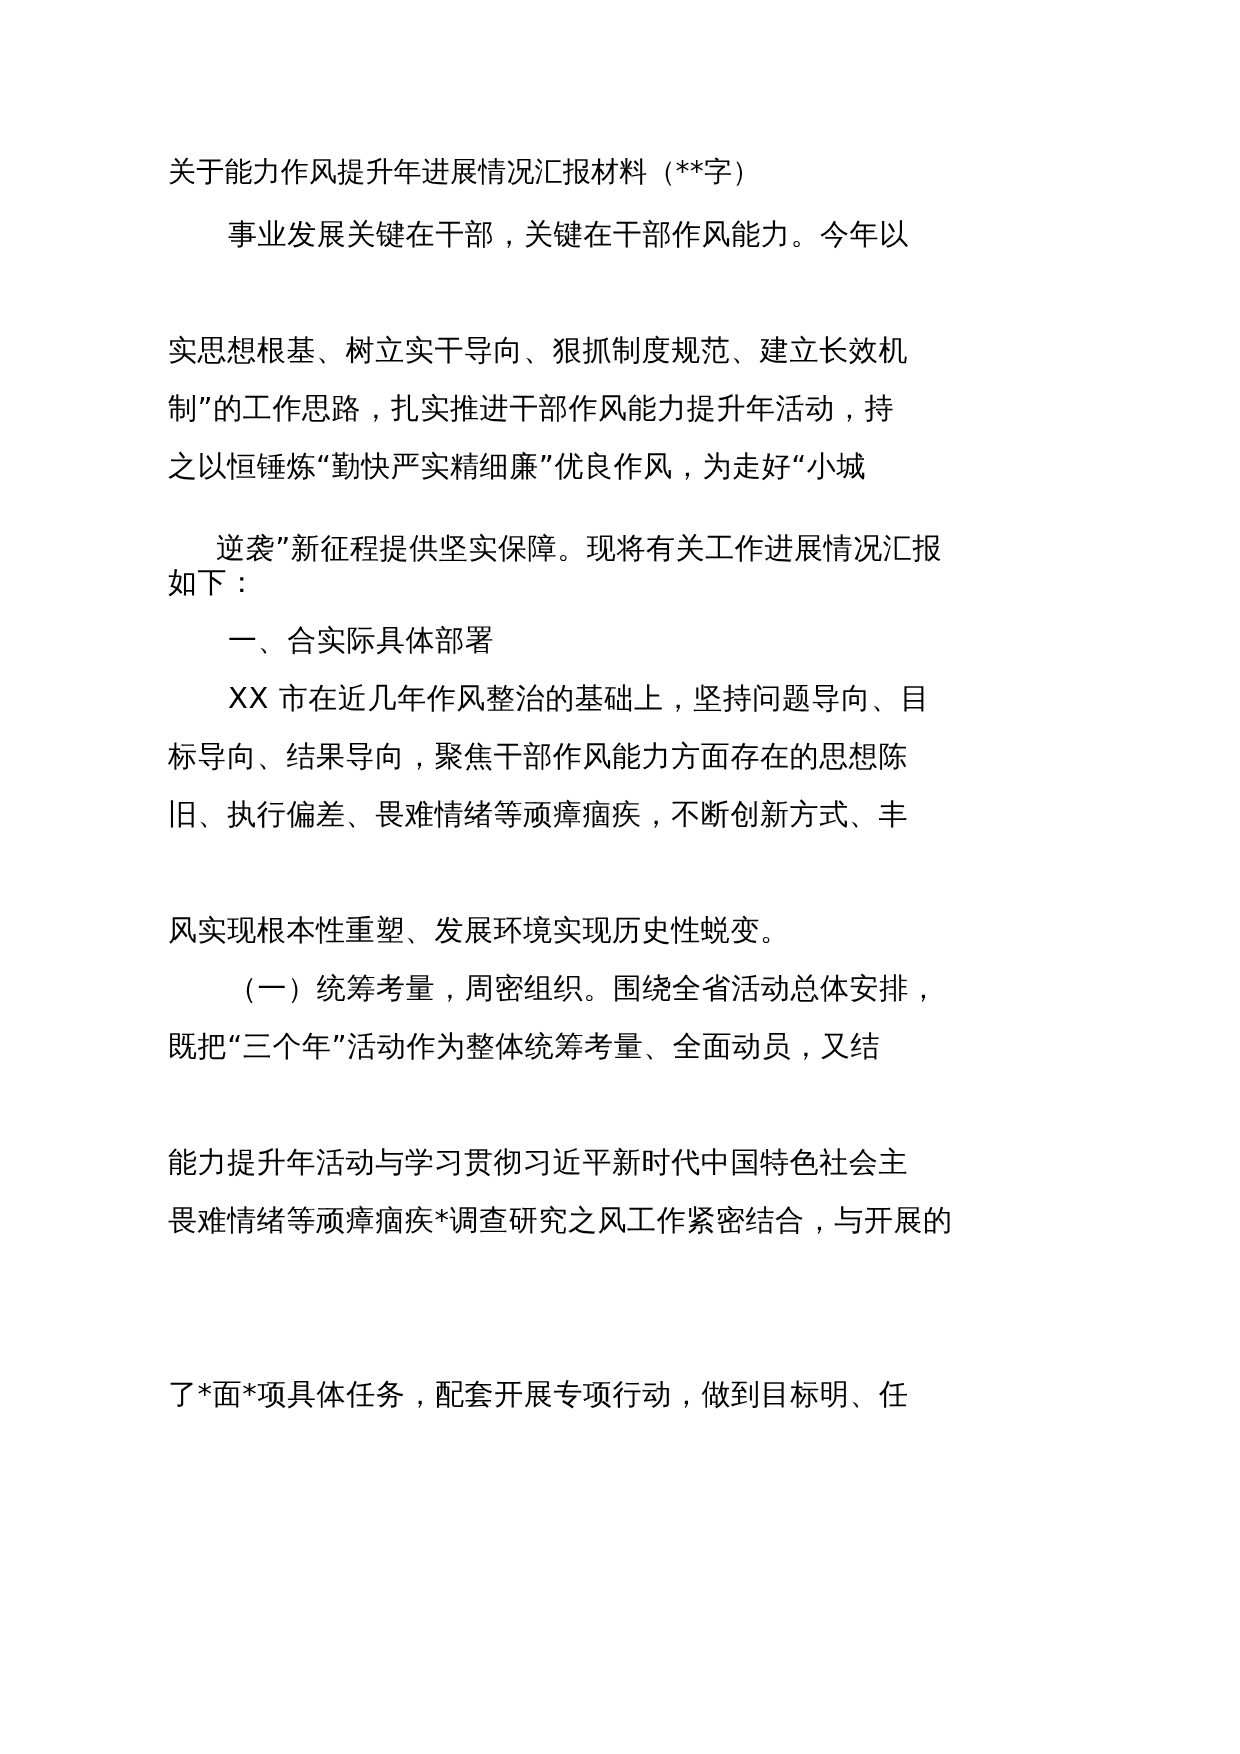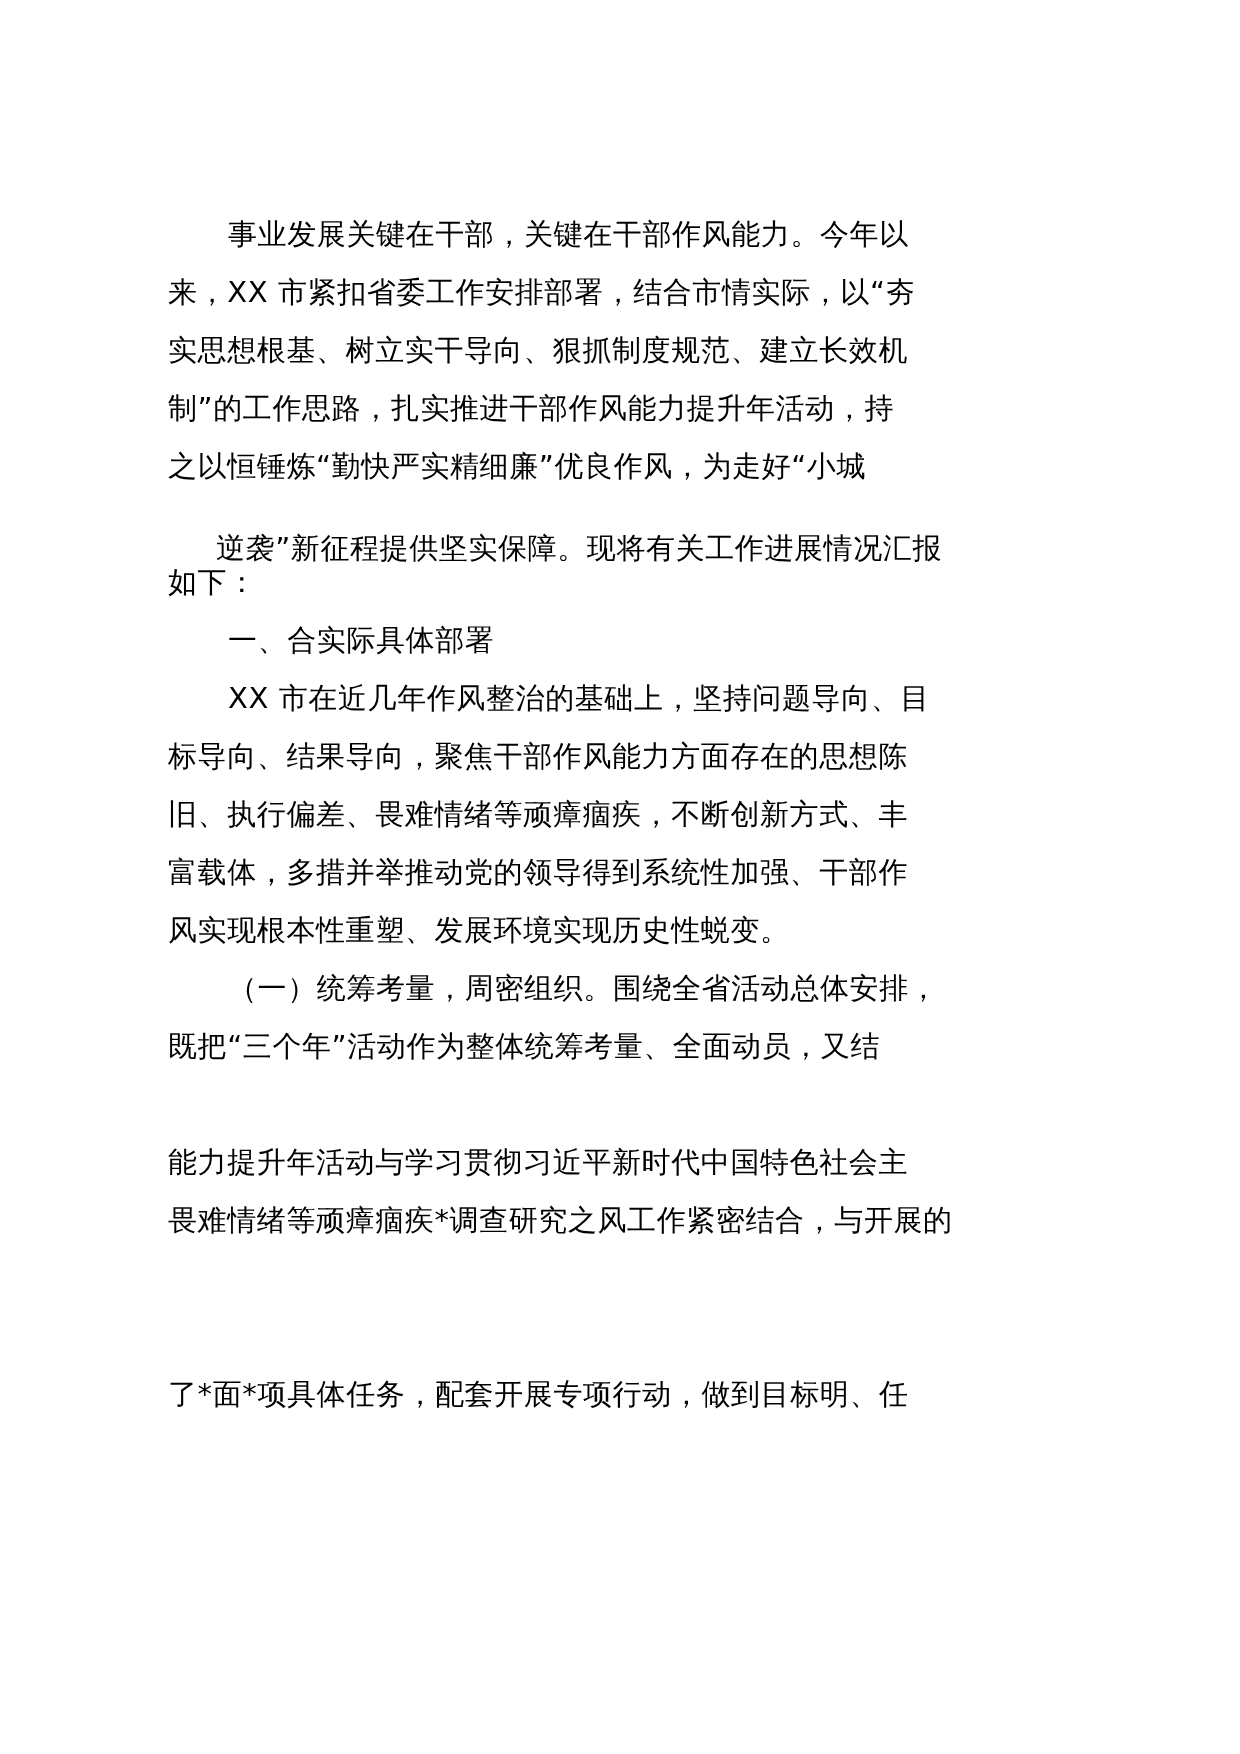--- a/index.html
+++ b/index.html
@@ -39,6 +39,7 @@
 <body>
 
 <div class="page">
+  <div class="line title-line" style="top:152px;">关于能力作风提升年进展情况汇报材料（**字）</div>
 
   <div class="line indent" style="top:214px;">事业发展关键在干部，关键在干部作风能力。今年以</div>
   <div class="line" style="top:272px;">来，XX 市紧扣省委工作安排部署，结合市情实际，以“夯</div>

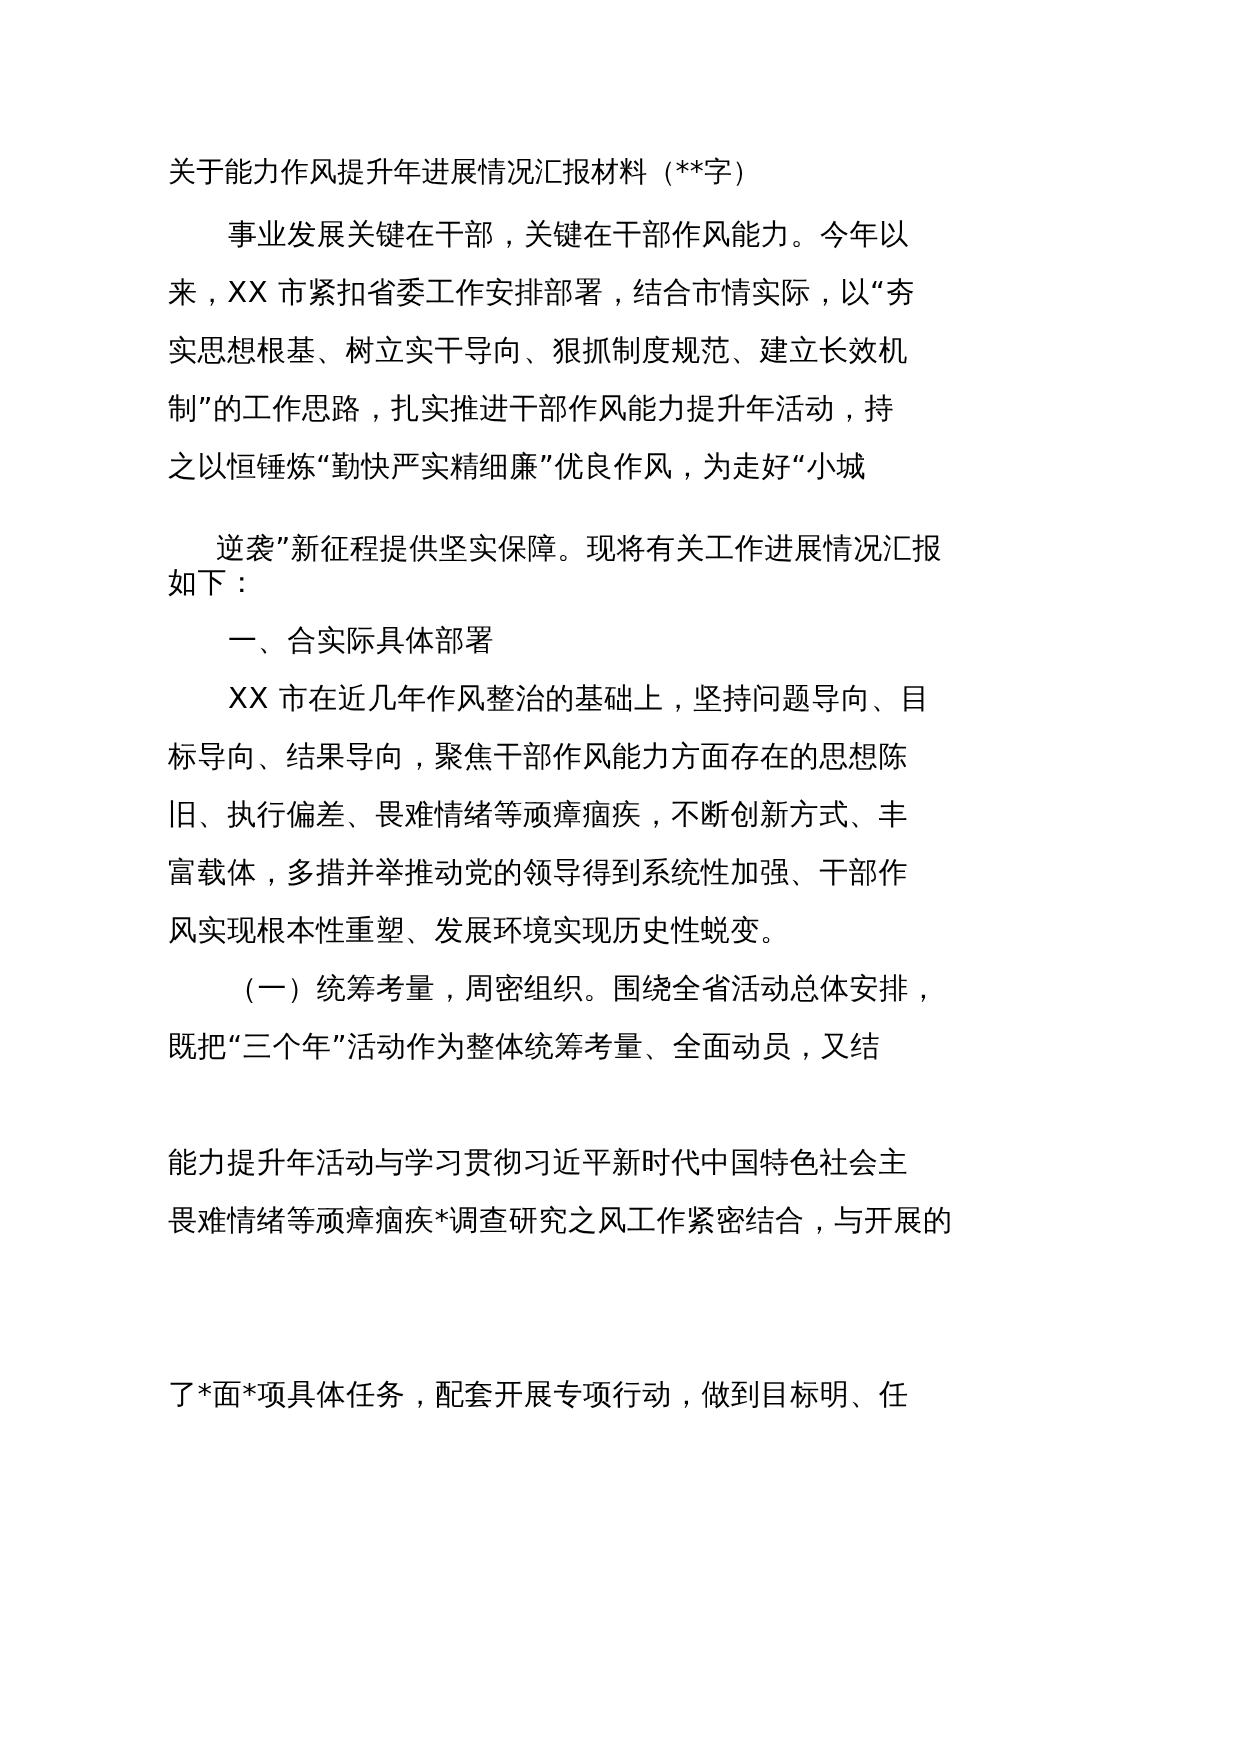--- a/index.html
+++ b/index.html
@@ -42,7 +42,6 @@
   <div class="line title-line" style="top:152px;">关于能力作风提升年进展情况汇报材料（**字）</div>
 
   <div class="line indent" style="top:214px;">事业发展关键在干部，关键在干部作风能力。今年以</div>
-  <div class="line" style="top:272px;">来，XX 市紧扣省委工作安排部署，结合市情实际，以“夯</div>
   <div class="line" style="top:330px;">实思想根基、树立实干导向、狠抓制度规范、建立长效机</div>
   <div class="line" style="top:388px;">制”的工作思路，扎实推进干部作风能力提升年活动，持</div>
   <div class="line" style="top:446px;">之以恒锤炼“勤快严实精细廉”优良作风，为走好“小城</div>

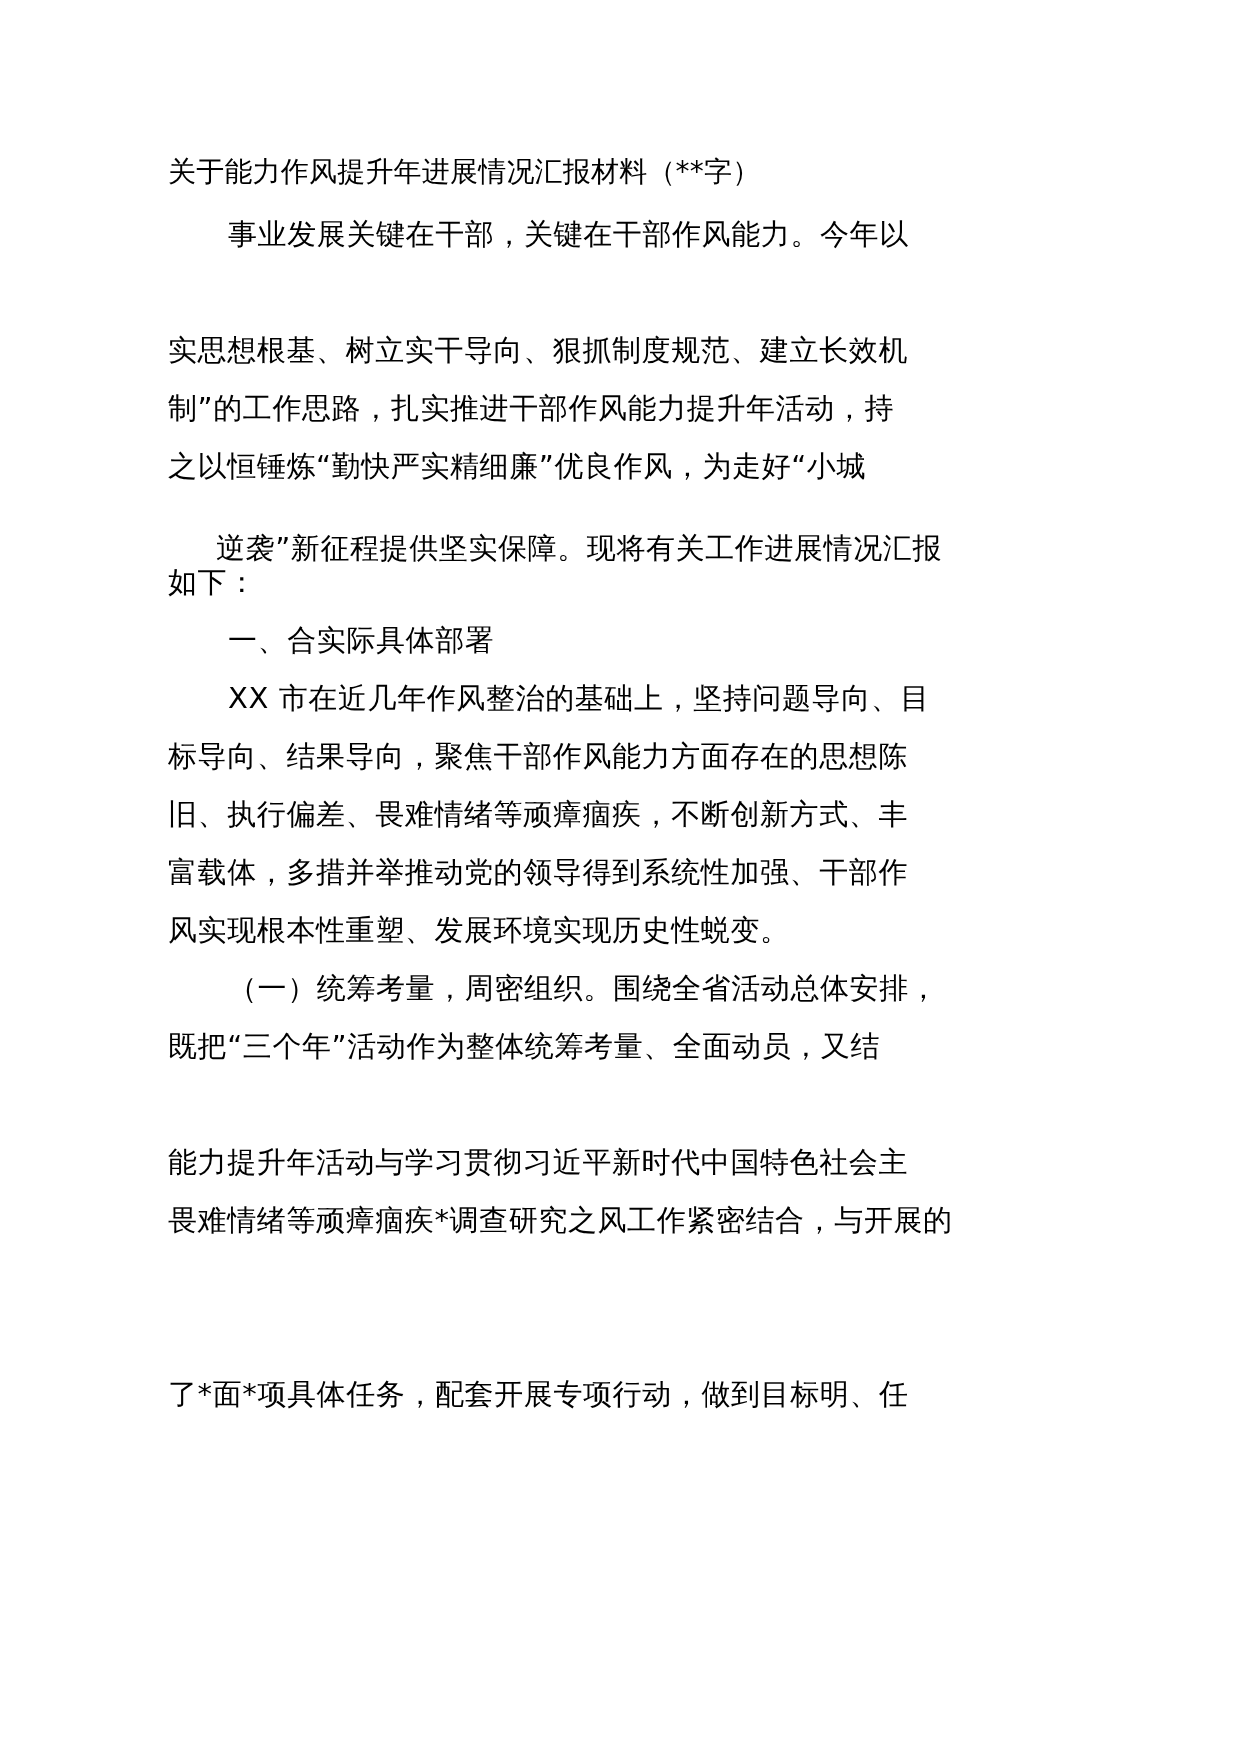--- a/index.html
+++ b/index.html
@@ -53,7 +53,6 @@
   <div class="line indent" style="top:678px;">XX 市在近几年作风整治的基础上，坚持问题导向、目</div>
   <div class="line" style="top:736px;">标导向、结果导向，聚焦干部作风能力方面存在的思想陈</div>
   <div class="line" style="top:794px;">旧、执行偏差、畏难情绪等顽瘴痼疾，不断创新方式、丰</div>
-  <div class="line" style="top:852px;">富载体，多措并举推动党的领导得到系统性加强、干部作</div>
   <div class="line" style="top:910px;">风实现根本性重塑、发展环境实现历史性蜕变。</div>
 
   <div class="line indent" style="top:968px;">（一）统筹考量，周密组织。围绕全省活动总体安排，</div>

